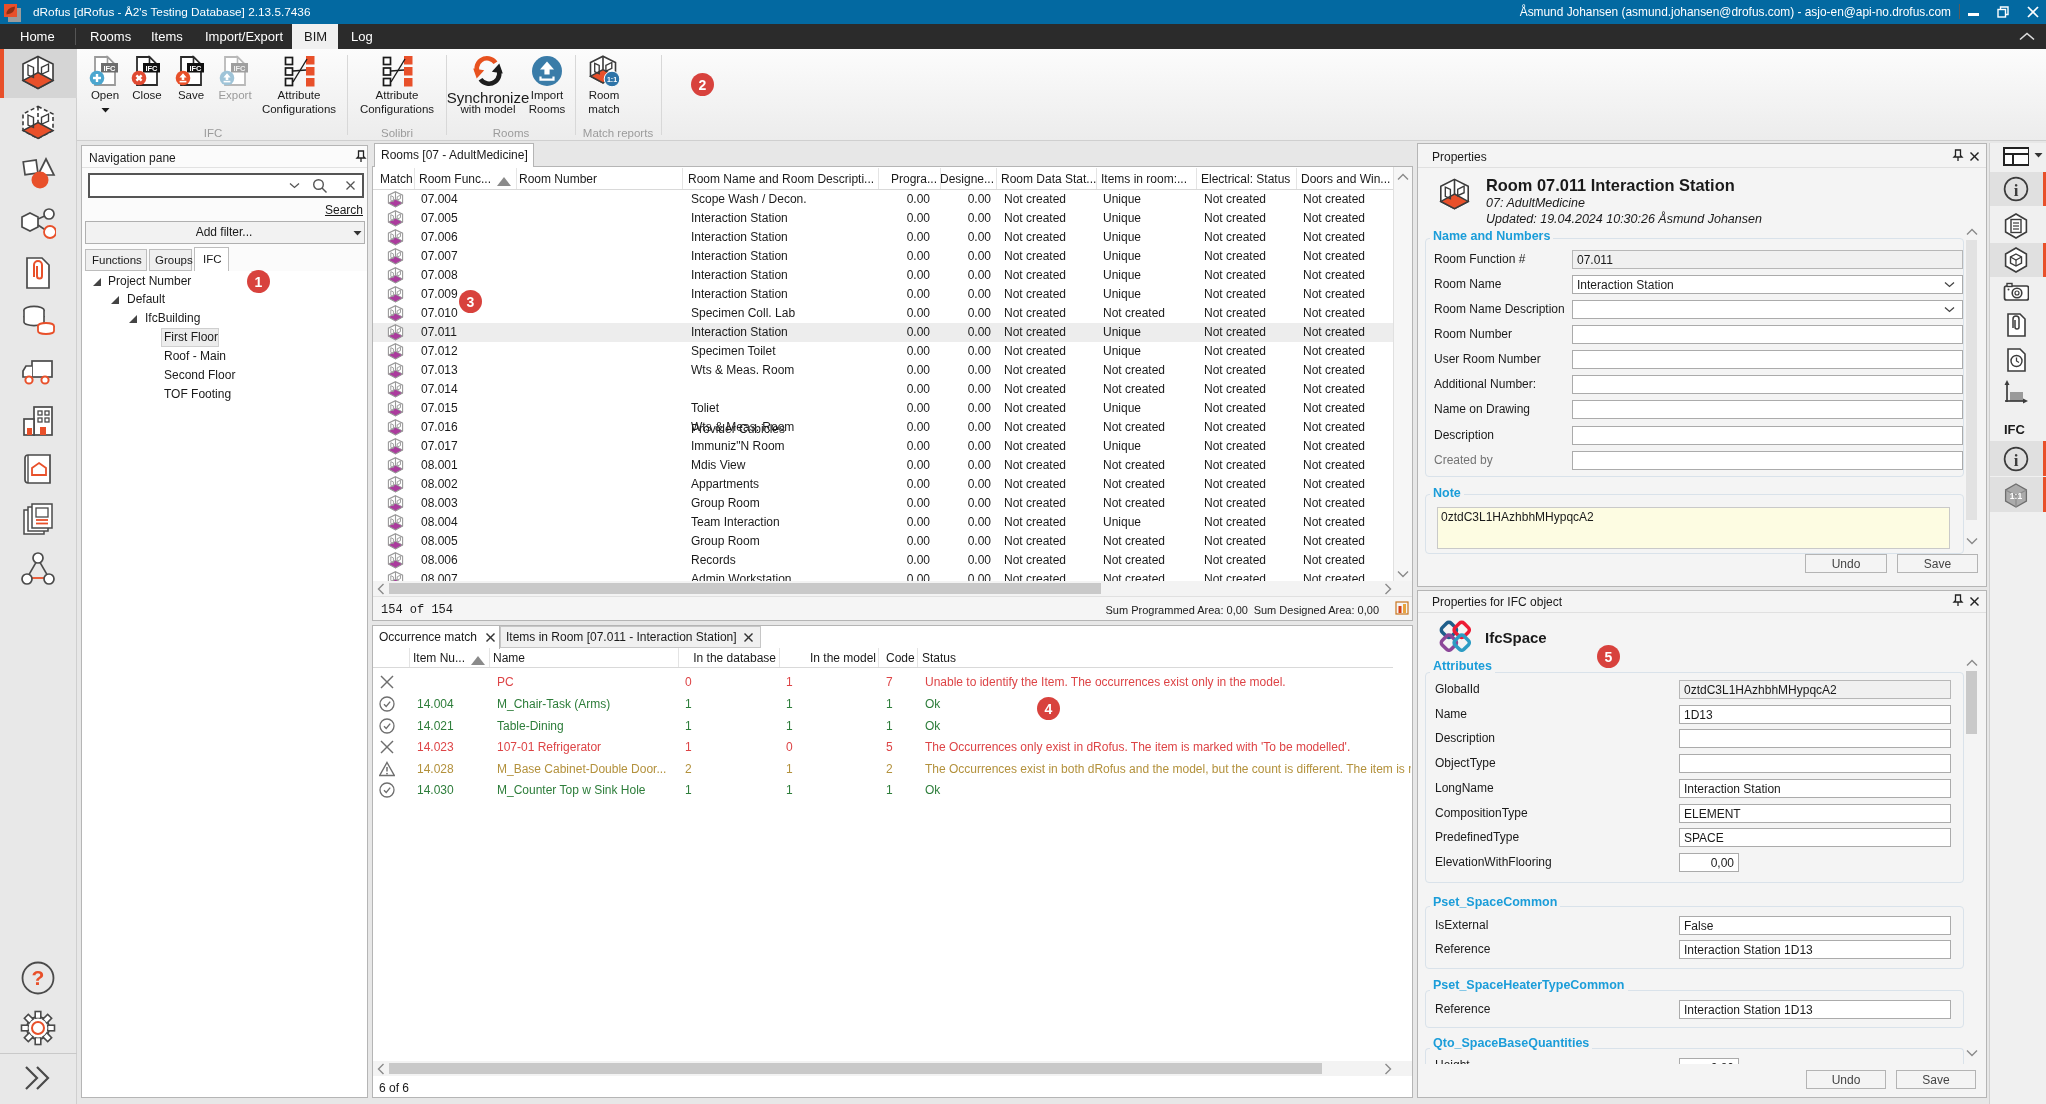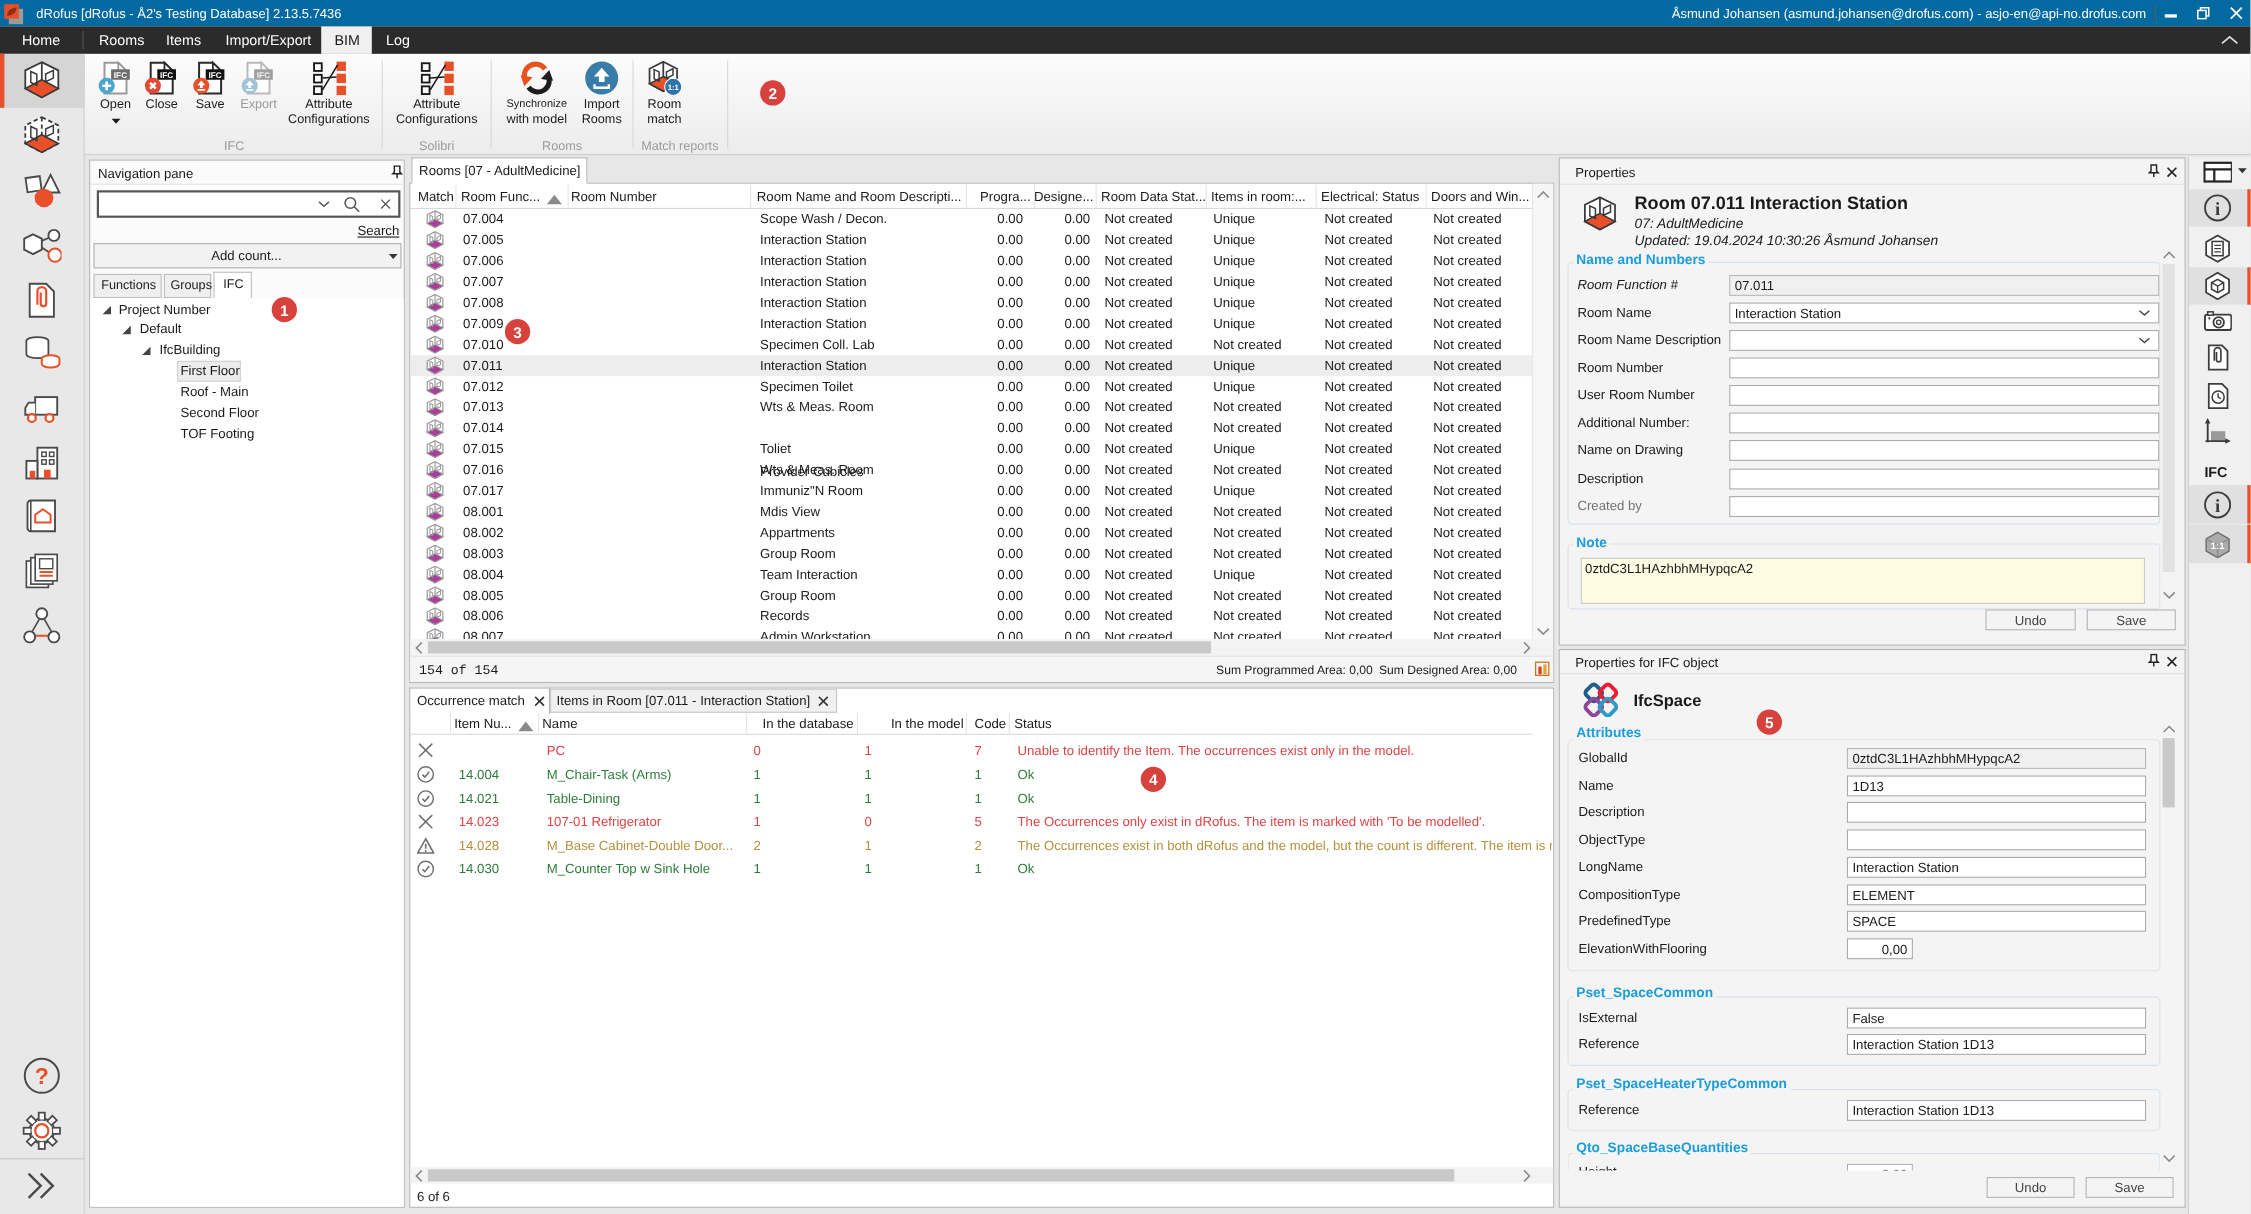--- a/index.html
+++ b/index.html
@@ -135,7 +135,7 @@
         <polygon points="30.8,18.5 19.8,16.8 27.3,8.6" fill="#1d1d1d"></polygon>
       </svg>
     </div>
-    <div class="abs lbl" style="left:411px;top:40px;transform:translateX(-50%);font-size:10px;color:#1a1a1a">Synchronize</div>
+    <div class="abs lbl" style="left:411px;top:40px;transform:translateX(-50%);font-size:15px;color:#1a1a1a">Synchronize</div>
     <div class="abs lbl" style="left:411px;top:54px;transform:translateX(-50%);font-size:11.5px;color:#1a1a1a">with model</div>
 <div class="abs" style="left:454px;top:6px;width:32px;height:32px">
       <svg style="" width="32" height="32" viewBox="0 0 32 32">

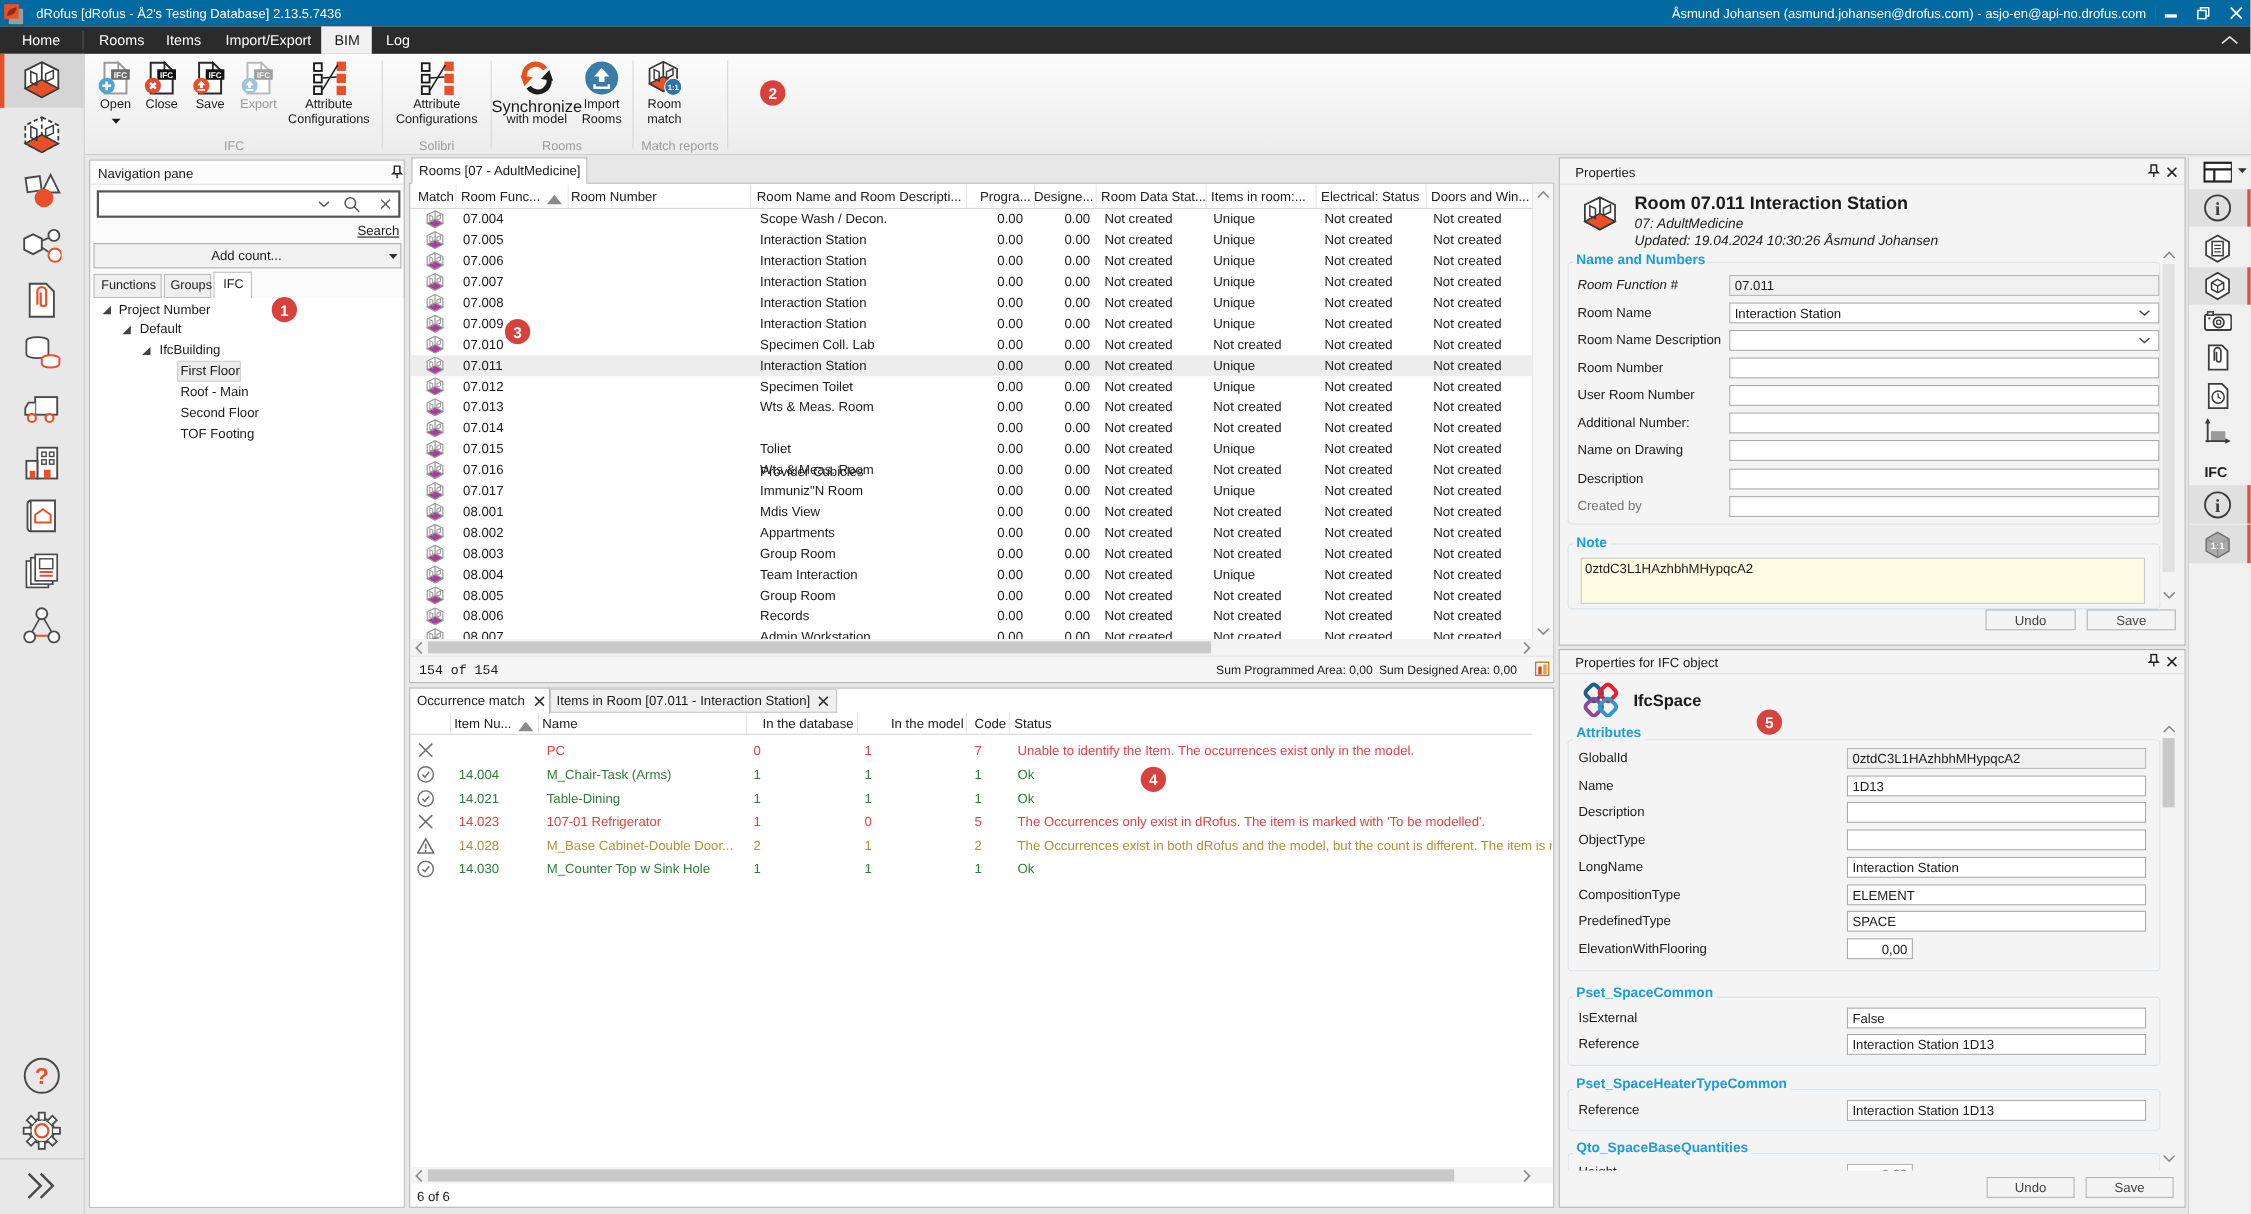--- a/index.html
+++ b/index.html
@@ -320,7 +320,7 @@
     </svg>
 <div class="abs lbl" style="left:281px;top:57px;font-size:12px;text-decoration:underline;transform:translateX(-100%)">Search</div>
 <div class="abs" style="left:3px;top:75px;width:280px;height:23px;background:#f2f2f2;border:1px solid #b0b0b0"></div>
-<div class="abs lbl" style="left:142px;top:79px;transform:translateX(-50%);font-size:12px">Add count...</div>
+<div class="abs lbl" style="left:142px;top:79px;transform:translateX(-50%);font-size:12px">Add filter...</div>
 <svg style="position:absolute;left:271px;top:84px;" width="9" height="6" viewBox="0 0 9 6">
       <polygon points="0.5,1 8.5,1 4.5,5.5" fill="#333"></polygon>
     </svg>

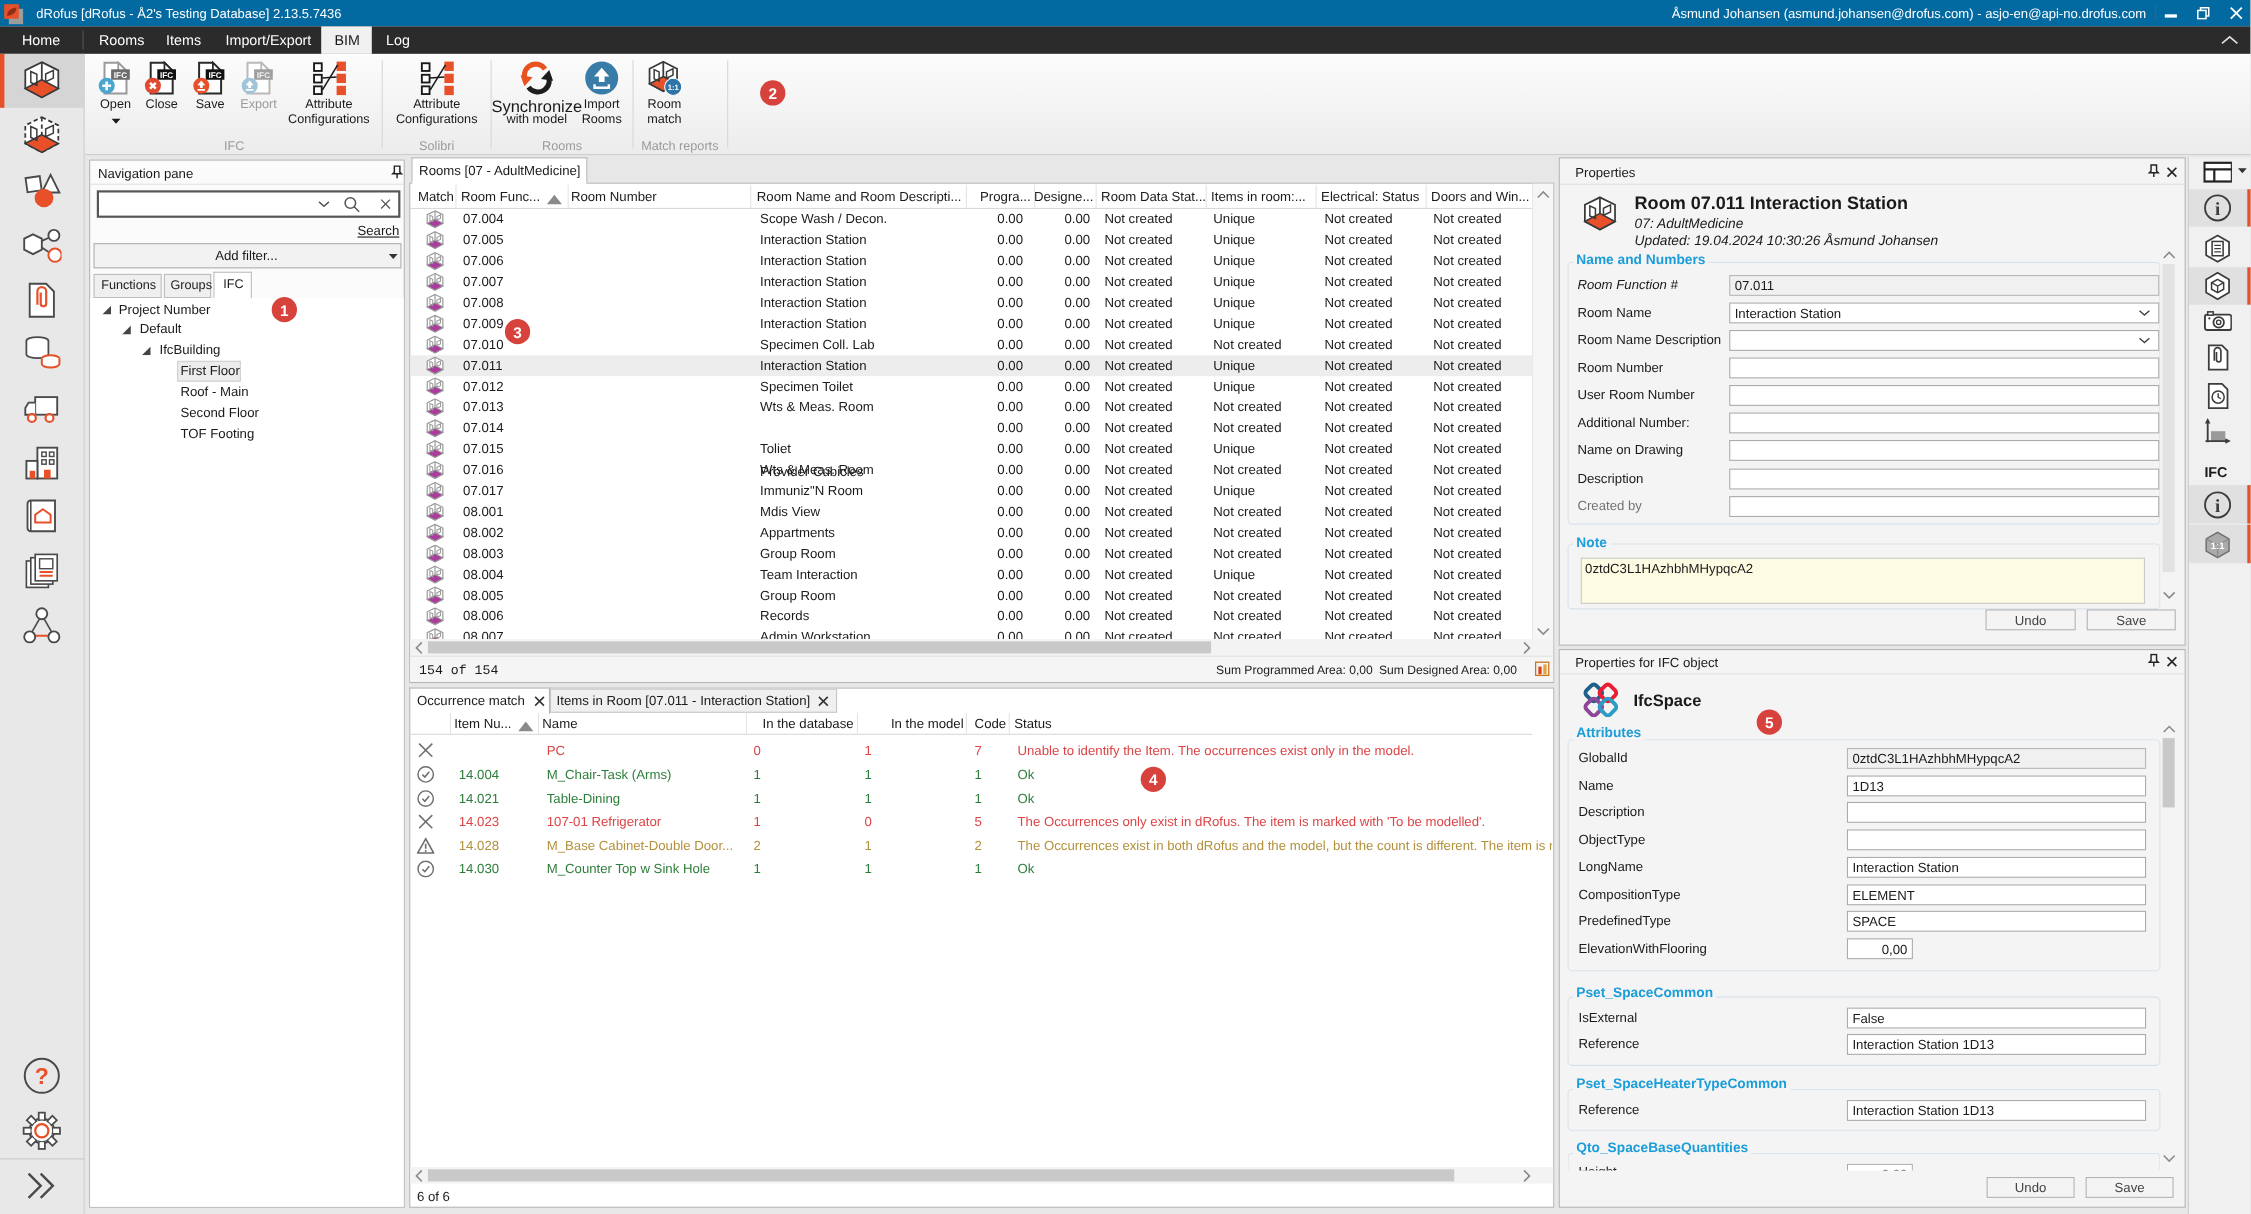--- a/index.html
+++ b/index.html
@@ -967,7 +967,7 @@
 <div class="abs lbl" style="left:1486px;top:212px;font-size:12.5px;color:#1a1a1a;font-style:italic;z-index:5;">Updated: 19.04.2024 10:30:26 Åsmund Johansen</div>
 <div class="fs" style="left:1425px;top:238px;width:539px;height:239px;z-index:5;"></div>
 <div class="grplbl" style="left:1430px;top:229px;z-index:5;">Name and Numbers</div>
-<div class="abs lbl" style="left:1434px;top:252px;font-size:12px;color:#1a1a1a;z-index:5;font-style:italic;">Room Function #</div>
+<div class="abs lbl" style="left:1434px;top:252px;font-size:12px;color:#1a1a1a;z-index:5;">Room Function #</div>
 <div class="inp ro" style="left:1572px;top:250px;width:391px;height:19px;z-index:5;">07.011</div>
 <div class="abs lbl" style="left:1434px;top:277px;font-size:12px;color:#1a1a1a;z-index:5;">Room Name</div>
 <div class="inp" style="left:1572px;top:275px;width:391px;height:19px;z-index:5;">Interaction Station</div>

